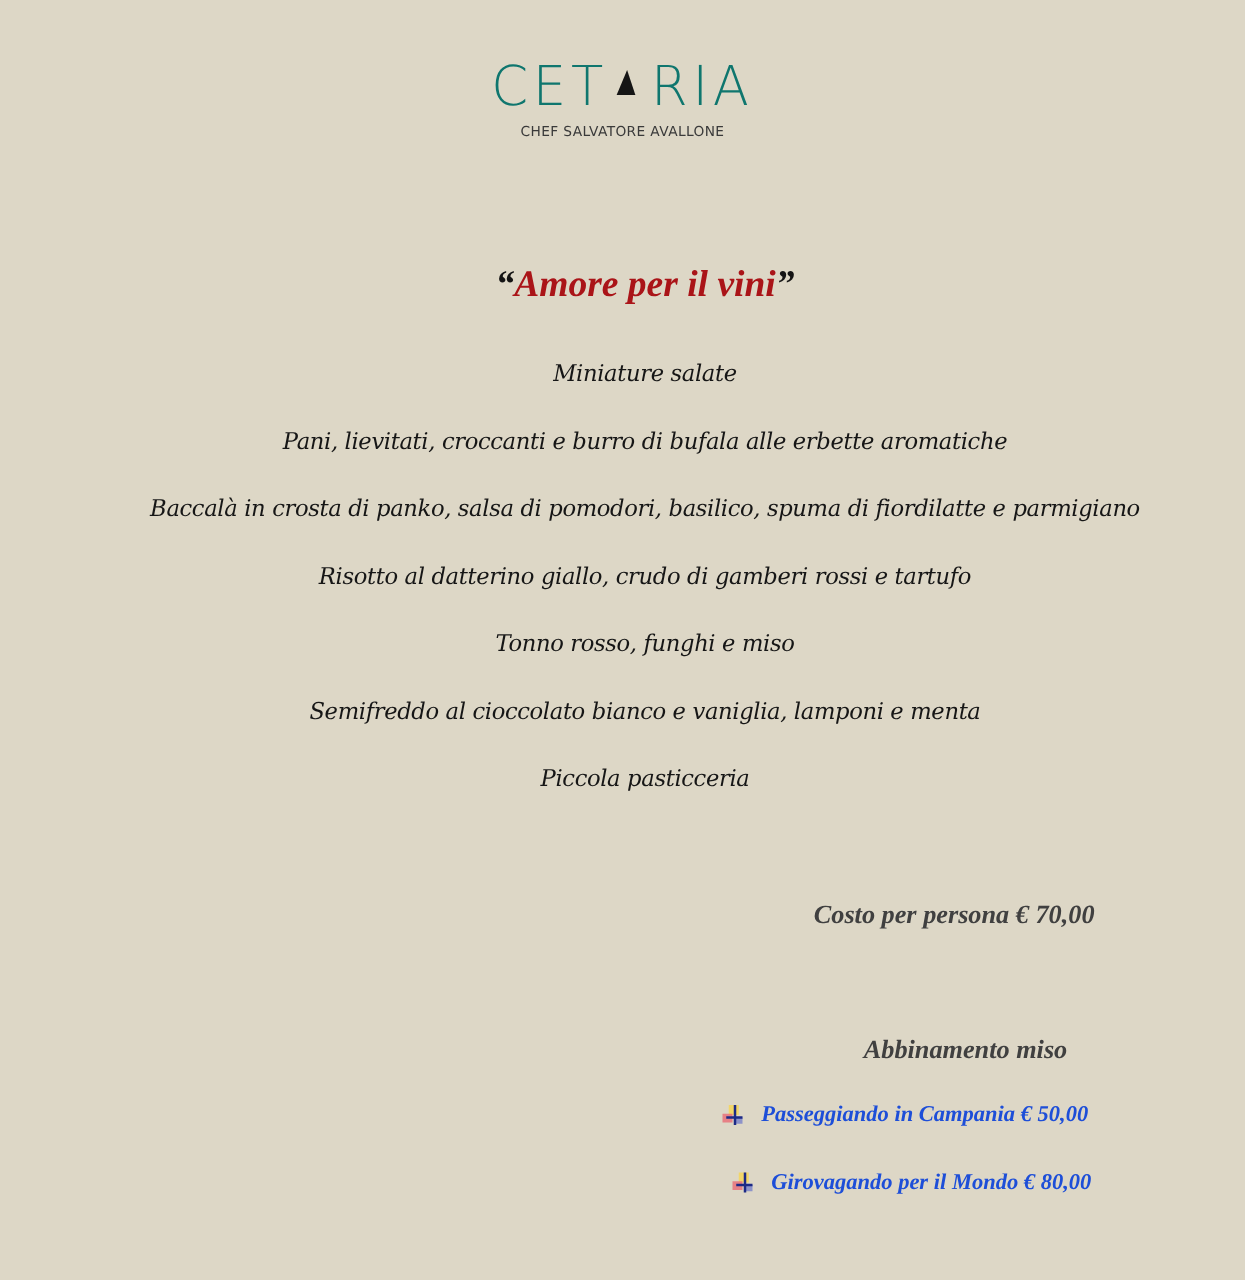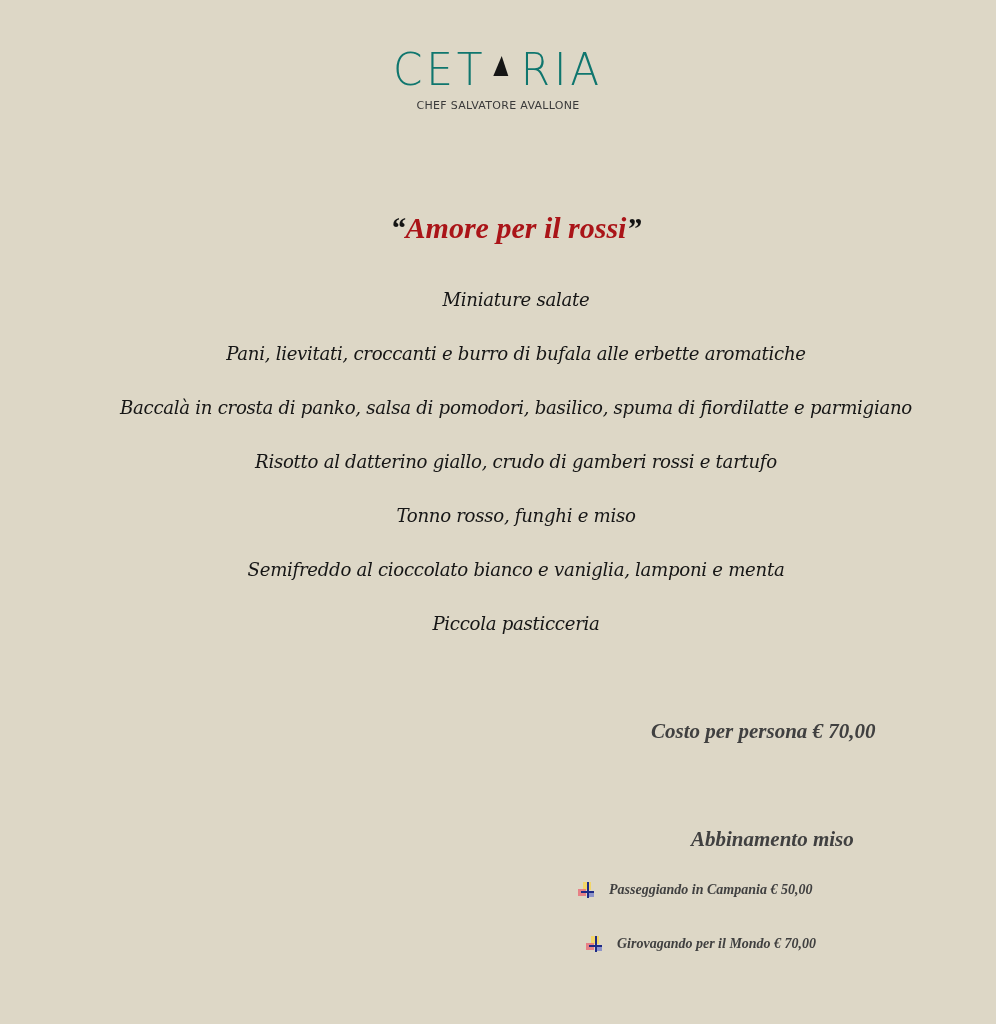--- a/index.html
+++ b/index.html
@@ -147,7 +147,7 @@
 <div class="logo-sub">CHEF SALVATORE AVALLONE</div>
 
 <div class="menu-title">
-  <span class="q">“</span><span>Amore per il rossi</span><span class="q">”</span>
+  <span class="q">“</span><span>Amore per il vini</span><span class="q">”</span>
 </div>
 
 <div class="course" style="top:289px;">Miniature salate</div>

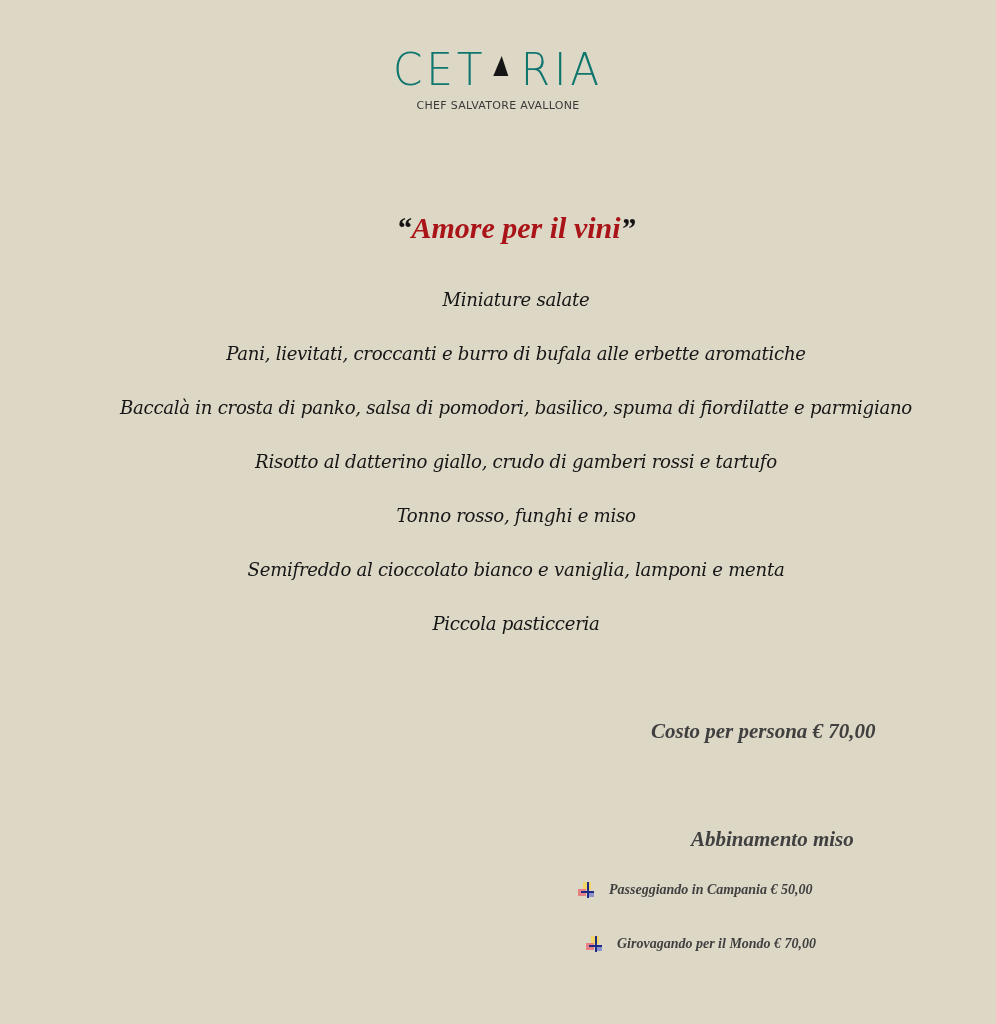--- a/index.html
+++ b/index.html
@@ -104,8 +104,8 @@
       font-family: "Liberation Serif", serif;
       font-style: italic;
       font-weight: bold;
-      font-size: 14px;
-      color: #404040;
+      font-size: 18px;
+      color: #1d4ed8;
     }
     .bullet {
       position: relative;

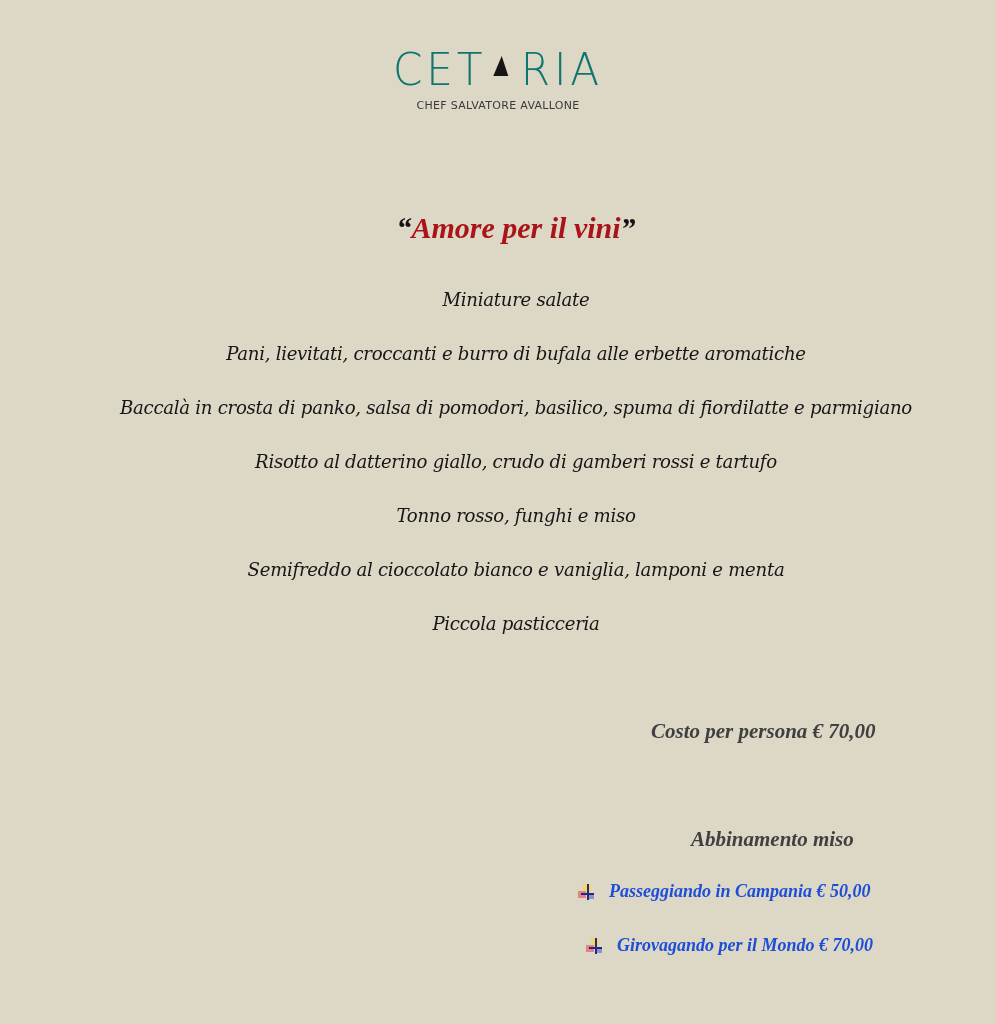--- a/index.html
+++ b/index.html
@@ -181,7 +181,7 @@
       <span class="v"></span>
       <span class="h"></span>
   </span>
-  <span class="label">Girovagando per il Mondo € 70,00</span>
+  <span class="label">Girovagando per il Mondo € 80,00</span>
 </div>
 
 </body></html>

